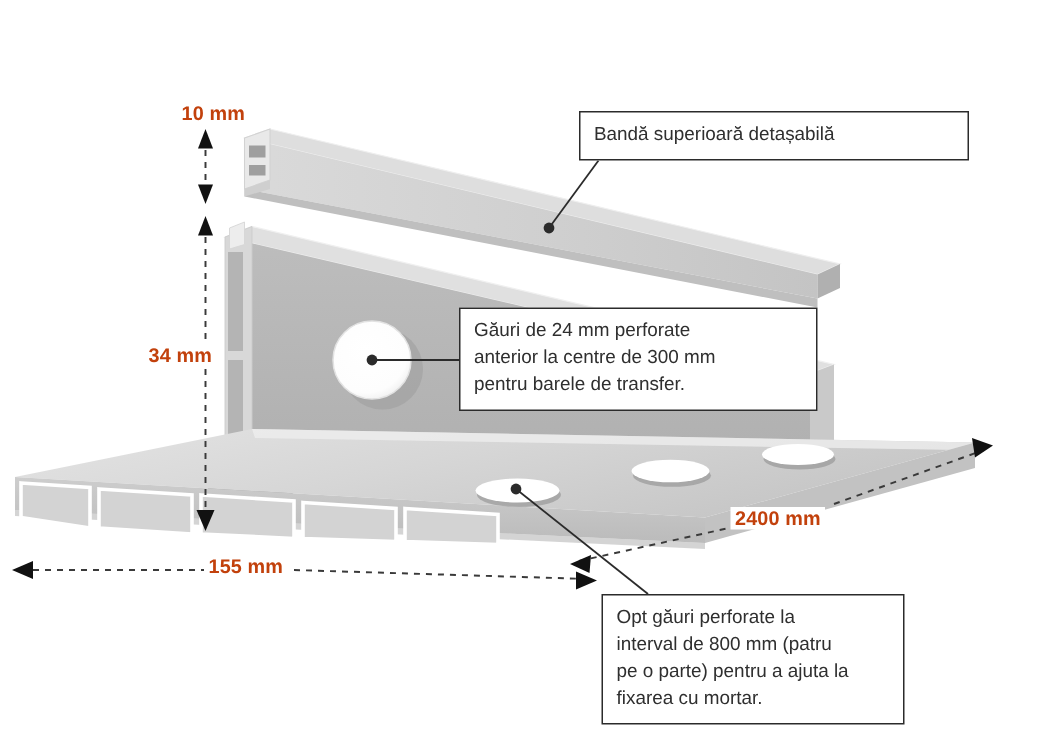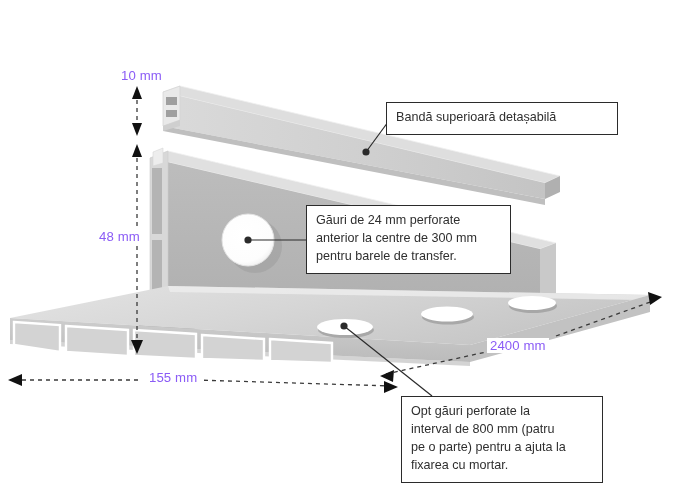--- a/index.html
+++ b/index.html
@@ -30,9 +30,9 @@
 
   .dimlabel {
     position:absolute;
-    color:#8b5cf6;
+    color:#c2410c;
     font-size:13.2px;
-    font-weight:400;
+    font-weight:700;
     letter-spacing:.1px;
     z-index:5;
     background:#fff;

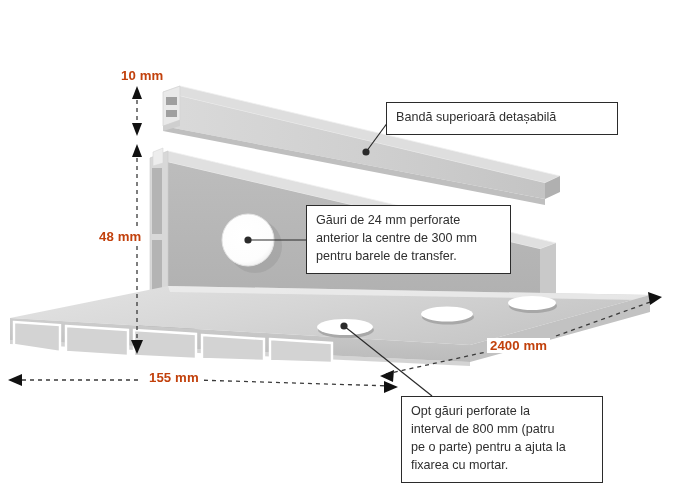--- a/index.html
+++ b/index.html
@@ -24,7 +24,7 @@
     white-space:pre-line;
     z-index:6;
   }
-  #callout-top   { left:386px; top:74px;  width:232px;margin-top:28px; }
+  #callout-top   { left:386px; top:74px;  width:260px; }
   #callout-mid   { left:306px; top:205px; width:205px; }
   #callout-bot   { left:401px; top:396px; width:202px; }
 

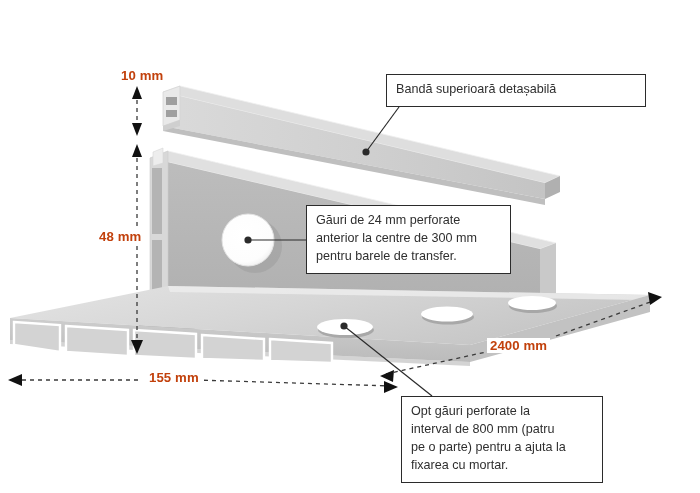--- a/index.html
+++ b/index.html
@@ -25,7 +25,7 @@
     z-index:6;
   }
   #callout-top   { left:386px; top:74px;  width:260px; }
-  #callout-mid   { left:306px; top:205px; width:205px; }
+  #callout-mid   { left:306px; top:205px; width:239px; }
   #callout-bot   { left:401px; top:396px; width:202px; }
 
   .dimlabel {

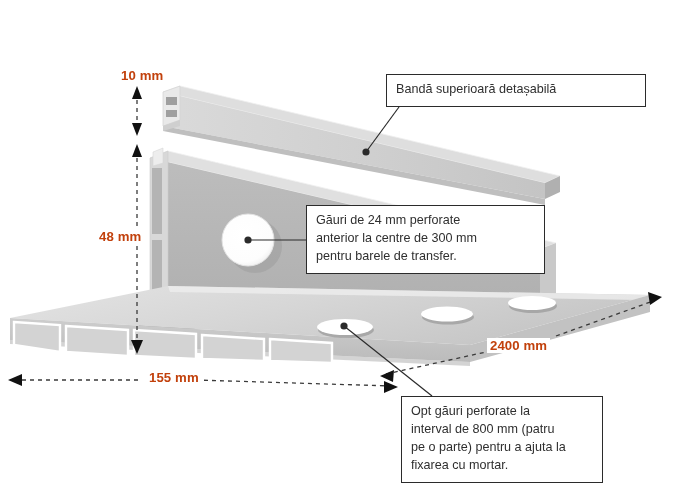--- a/index.html
+++ b/index.html
@@ -190,7 +190,7 @@
 
   <div class="dimlabel" id="dim-10">10 mm</div>
 
-  <div class="dimlabel" id="dim-85">48 mm</div>
+  <div class="dimlabel" id="dim-85">34 mm</div>
 
   <div class="dimlabel" id="dim-155">155 mm</div>
 

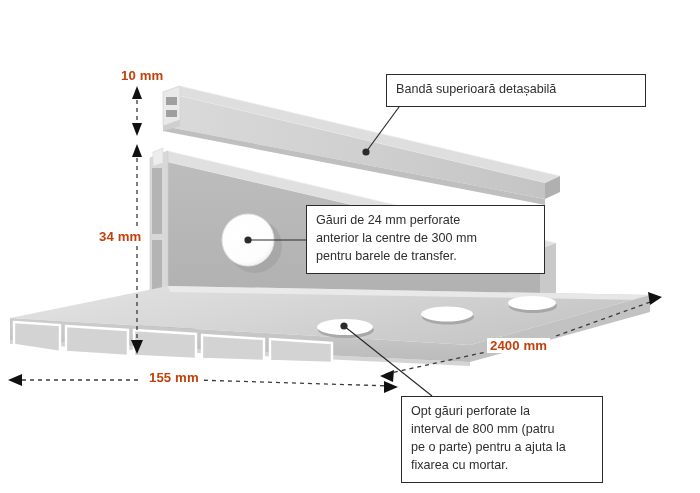--- a/index.html
+++ b/index.html
@@ -40,7 +40,7 @@
   }
   #dim-10  { left:118px; top:68px; }
   #dim-85  { left:96px;  top:229px; }
-  #dim-155 { left:146px; top:370px; }
+  #dim-155 { left:136px; top:370px; }
   #dim-2800{ left:487px; top:338px; }
 </style>
 </head>

